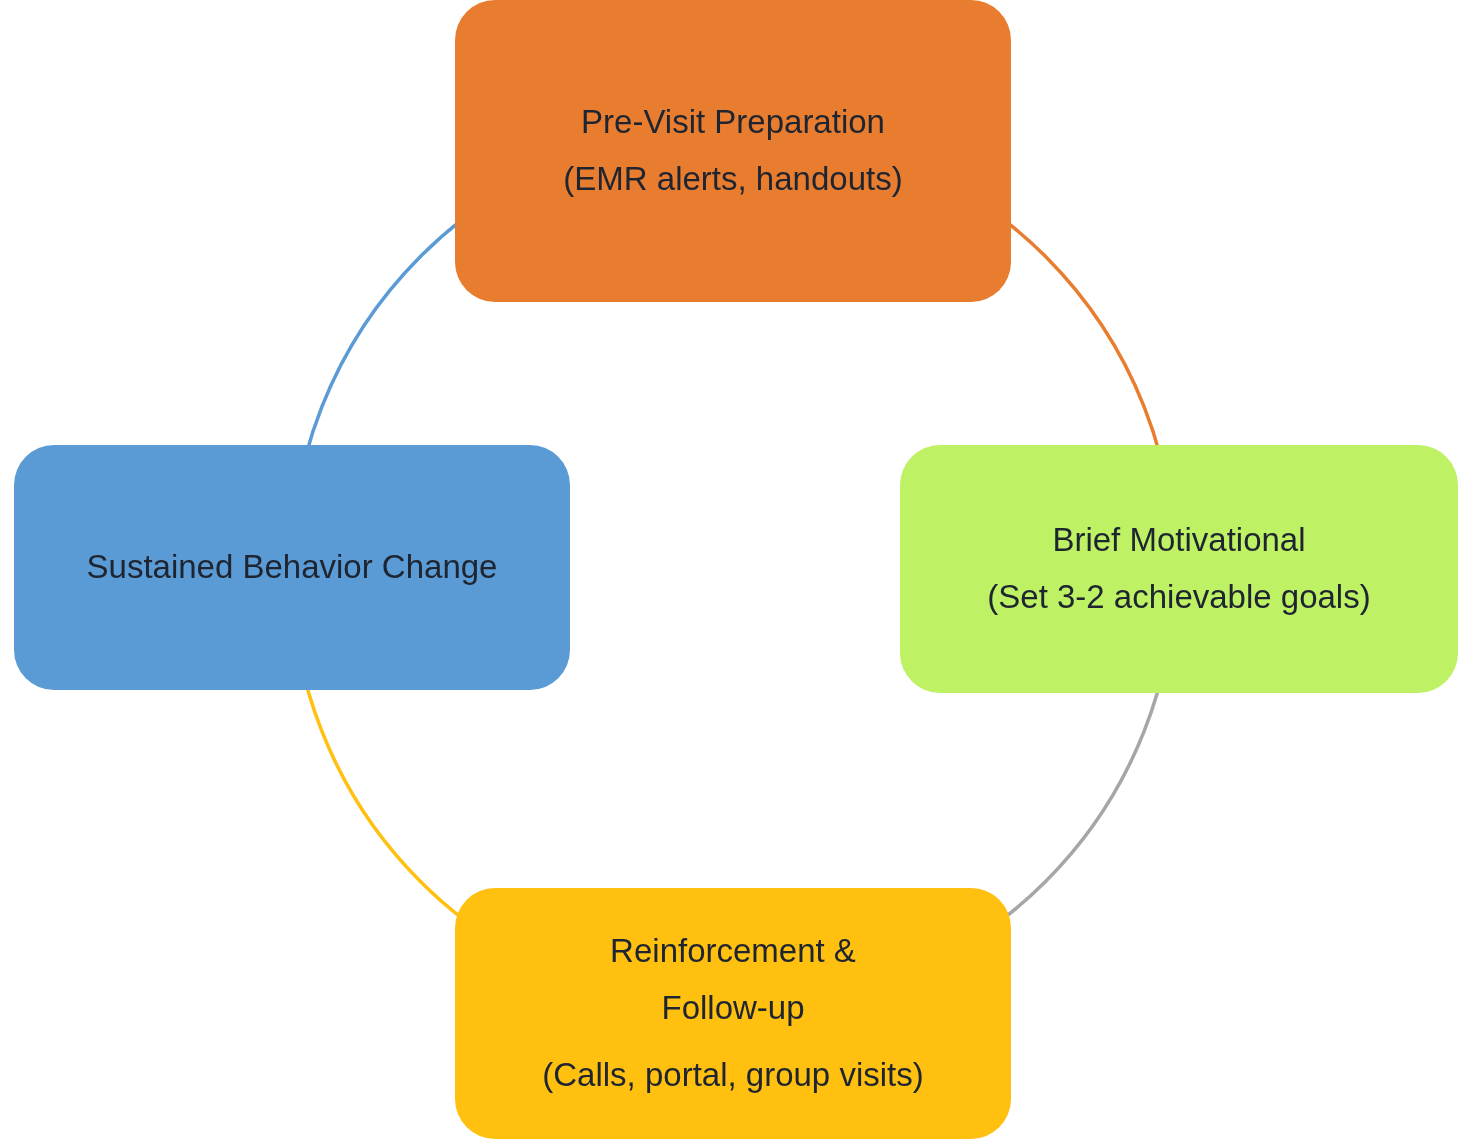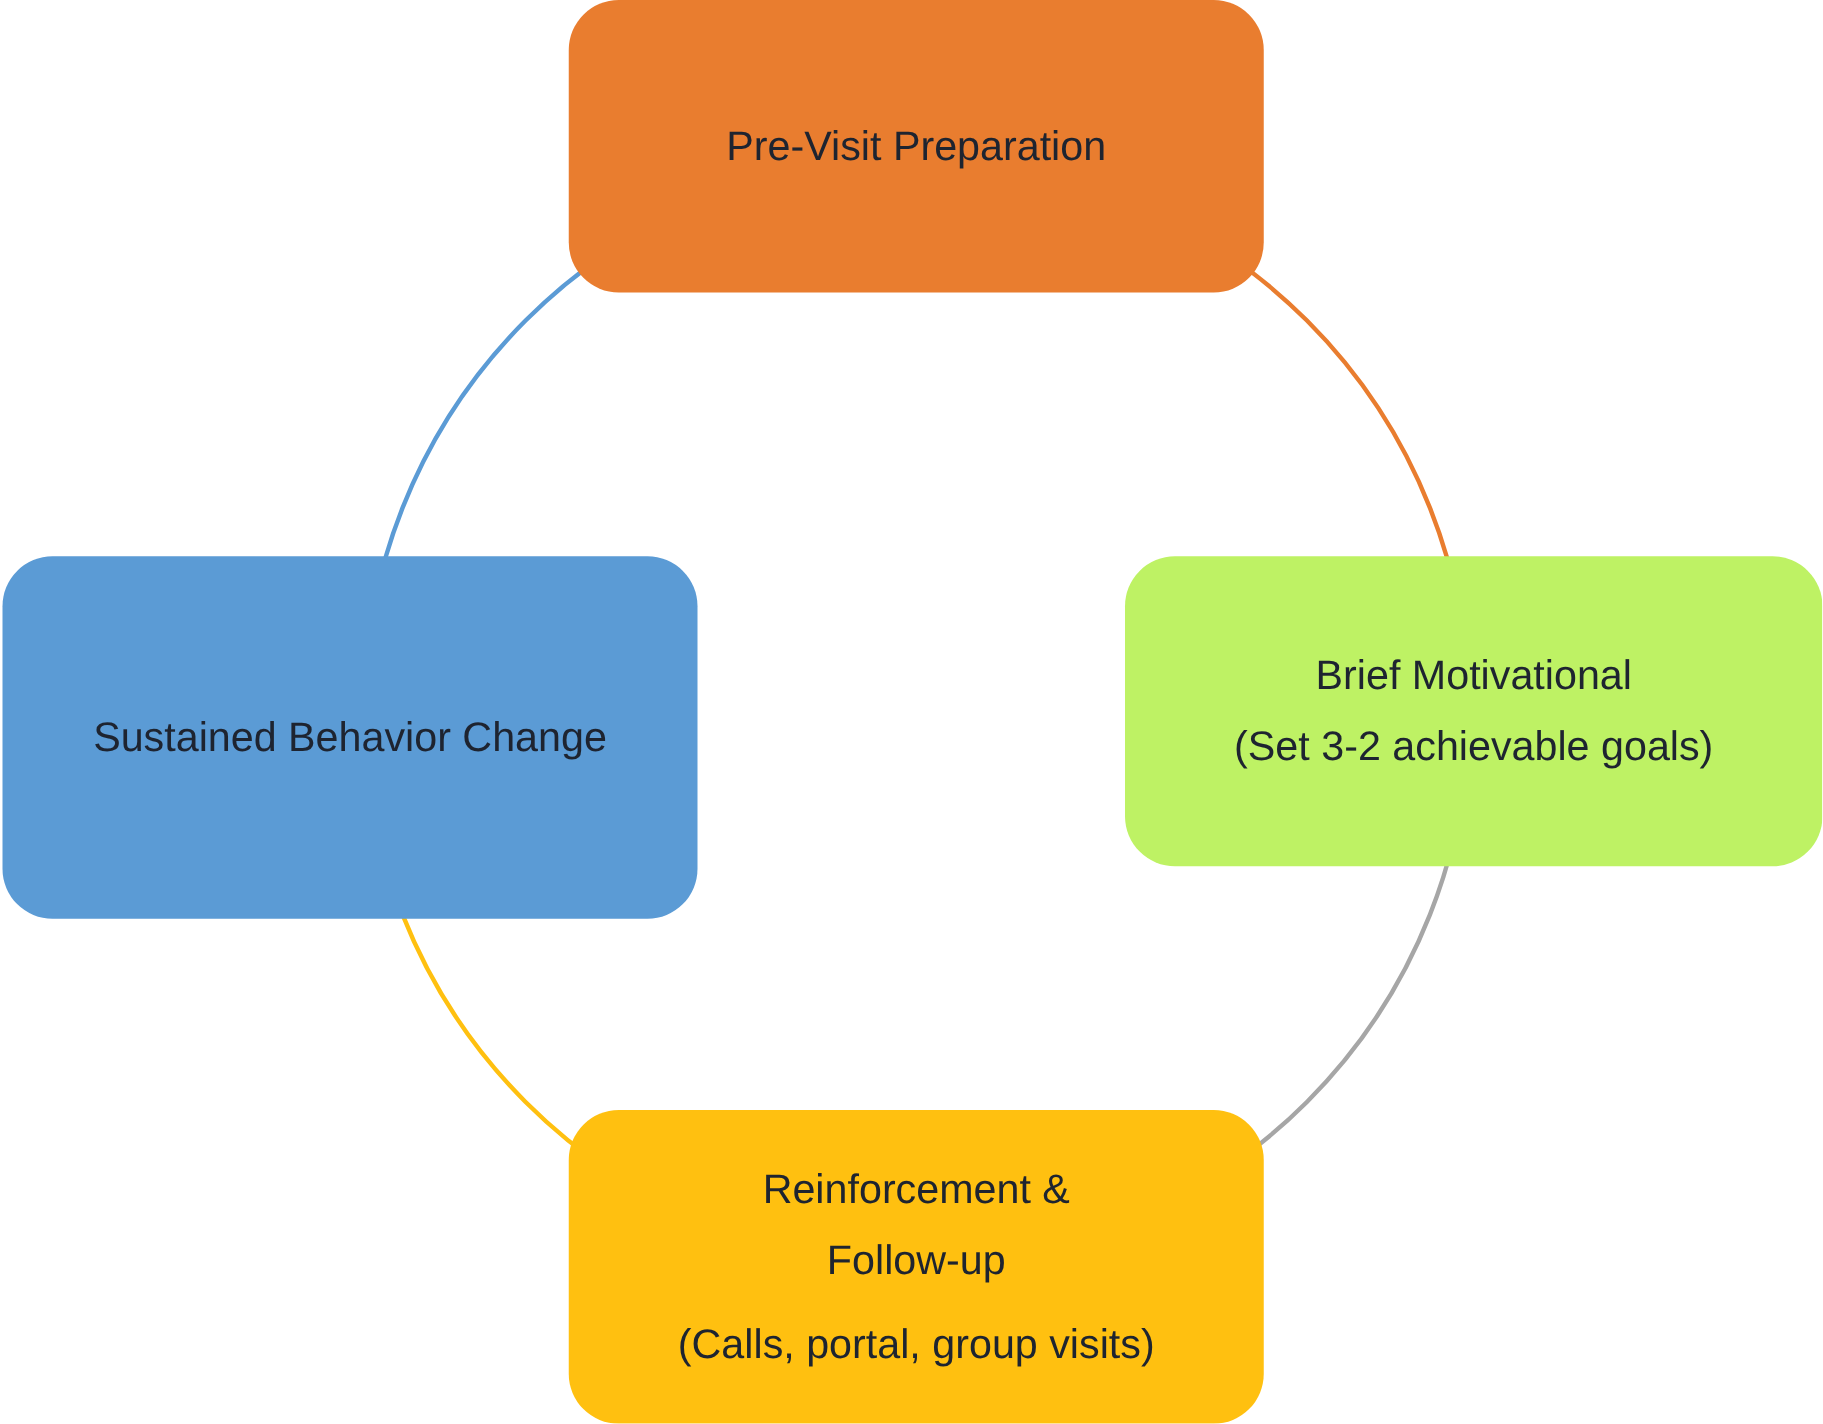--- a/index.html
+++ b/index.html
@@ -36,7 +36,7 @@
     padding: 12px 24px;
     box-sizing: border-box;
   }
-  .node-top    { left: 455px; top: 0px;    width: 556px; height: 234px; }
+  .node-top    { left: 455px; top: 0px;    width: 556px; height: 302px; }
   .node-right  { left: 900px; top: 445px;  width: 558px; height: 248px; }
   .node-bottom { left: 455px; top: 888px;  width: 556px; height: 251px; }
   .node-left   { left: 2px;  top: 445px;  width: 556px; height: 290px; }

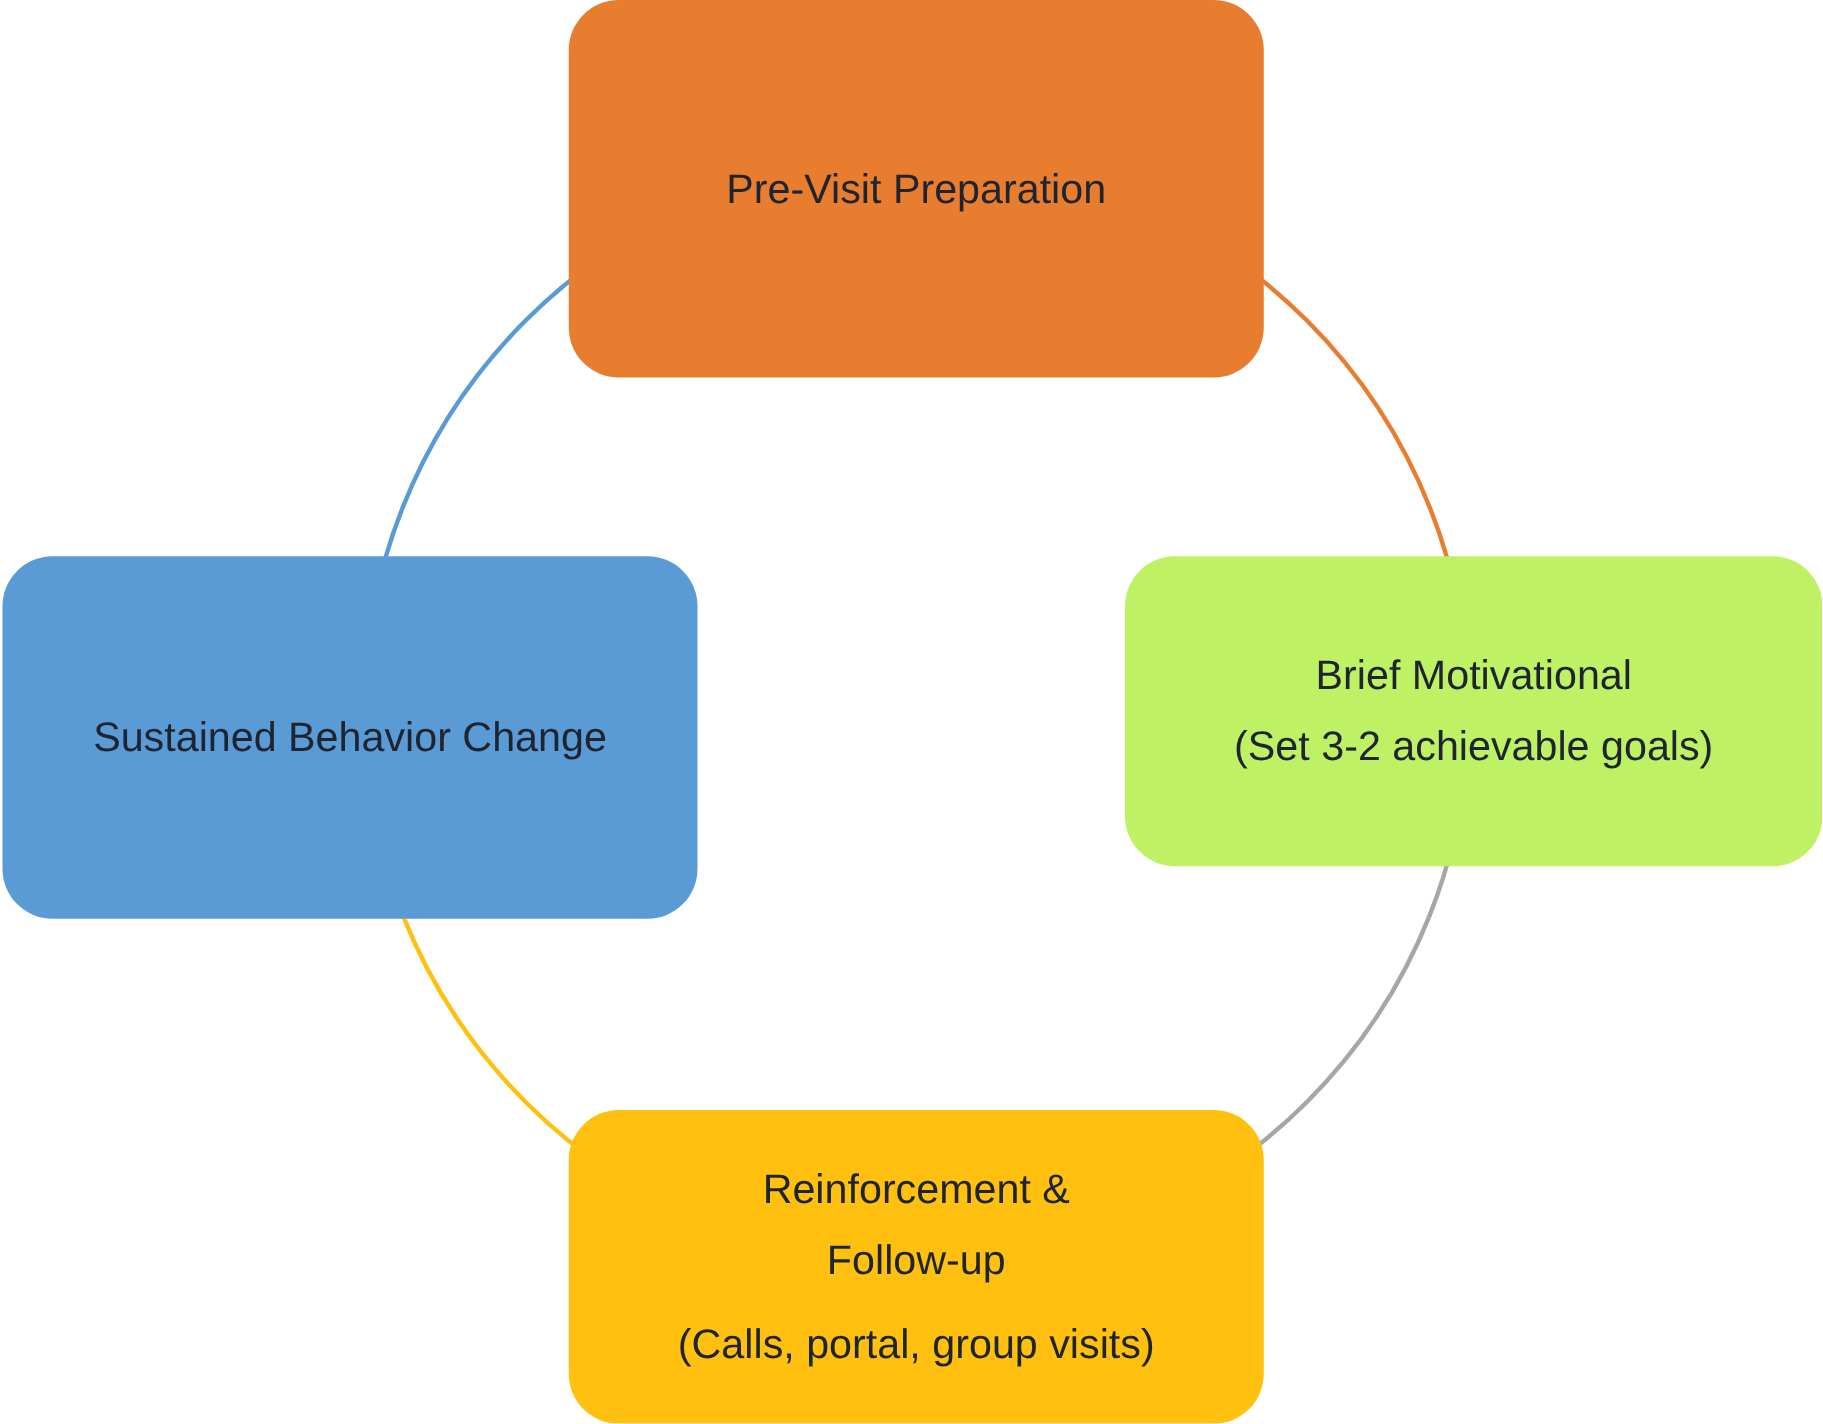--- a/index.html
+++ b/index.html
@@ -57,6 +57,7 @@
 
   <div class="node node-top" style="background-color: rgb(233, 125, 47);">
     <div class="node-line">Pre-Visit Preparation</div>
+    <div class="node-line node-detail">(EMR alerts, handouts)</div>
   </div>
 
   <div class="node node-right" style="background-color: #bef264;">

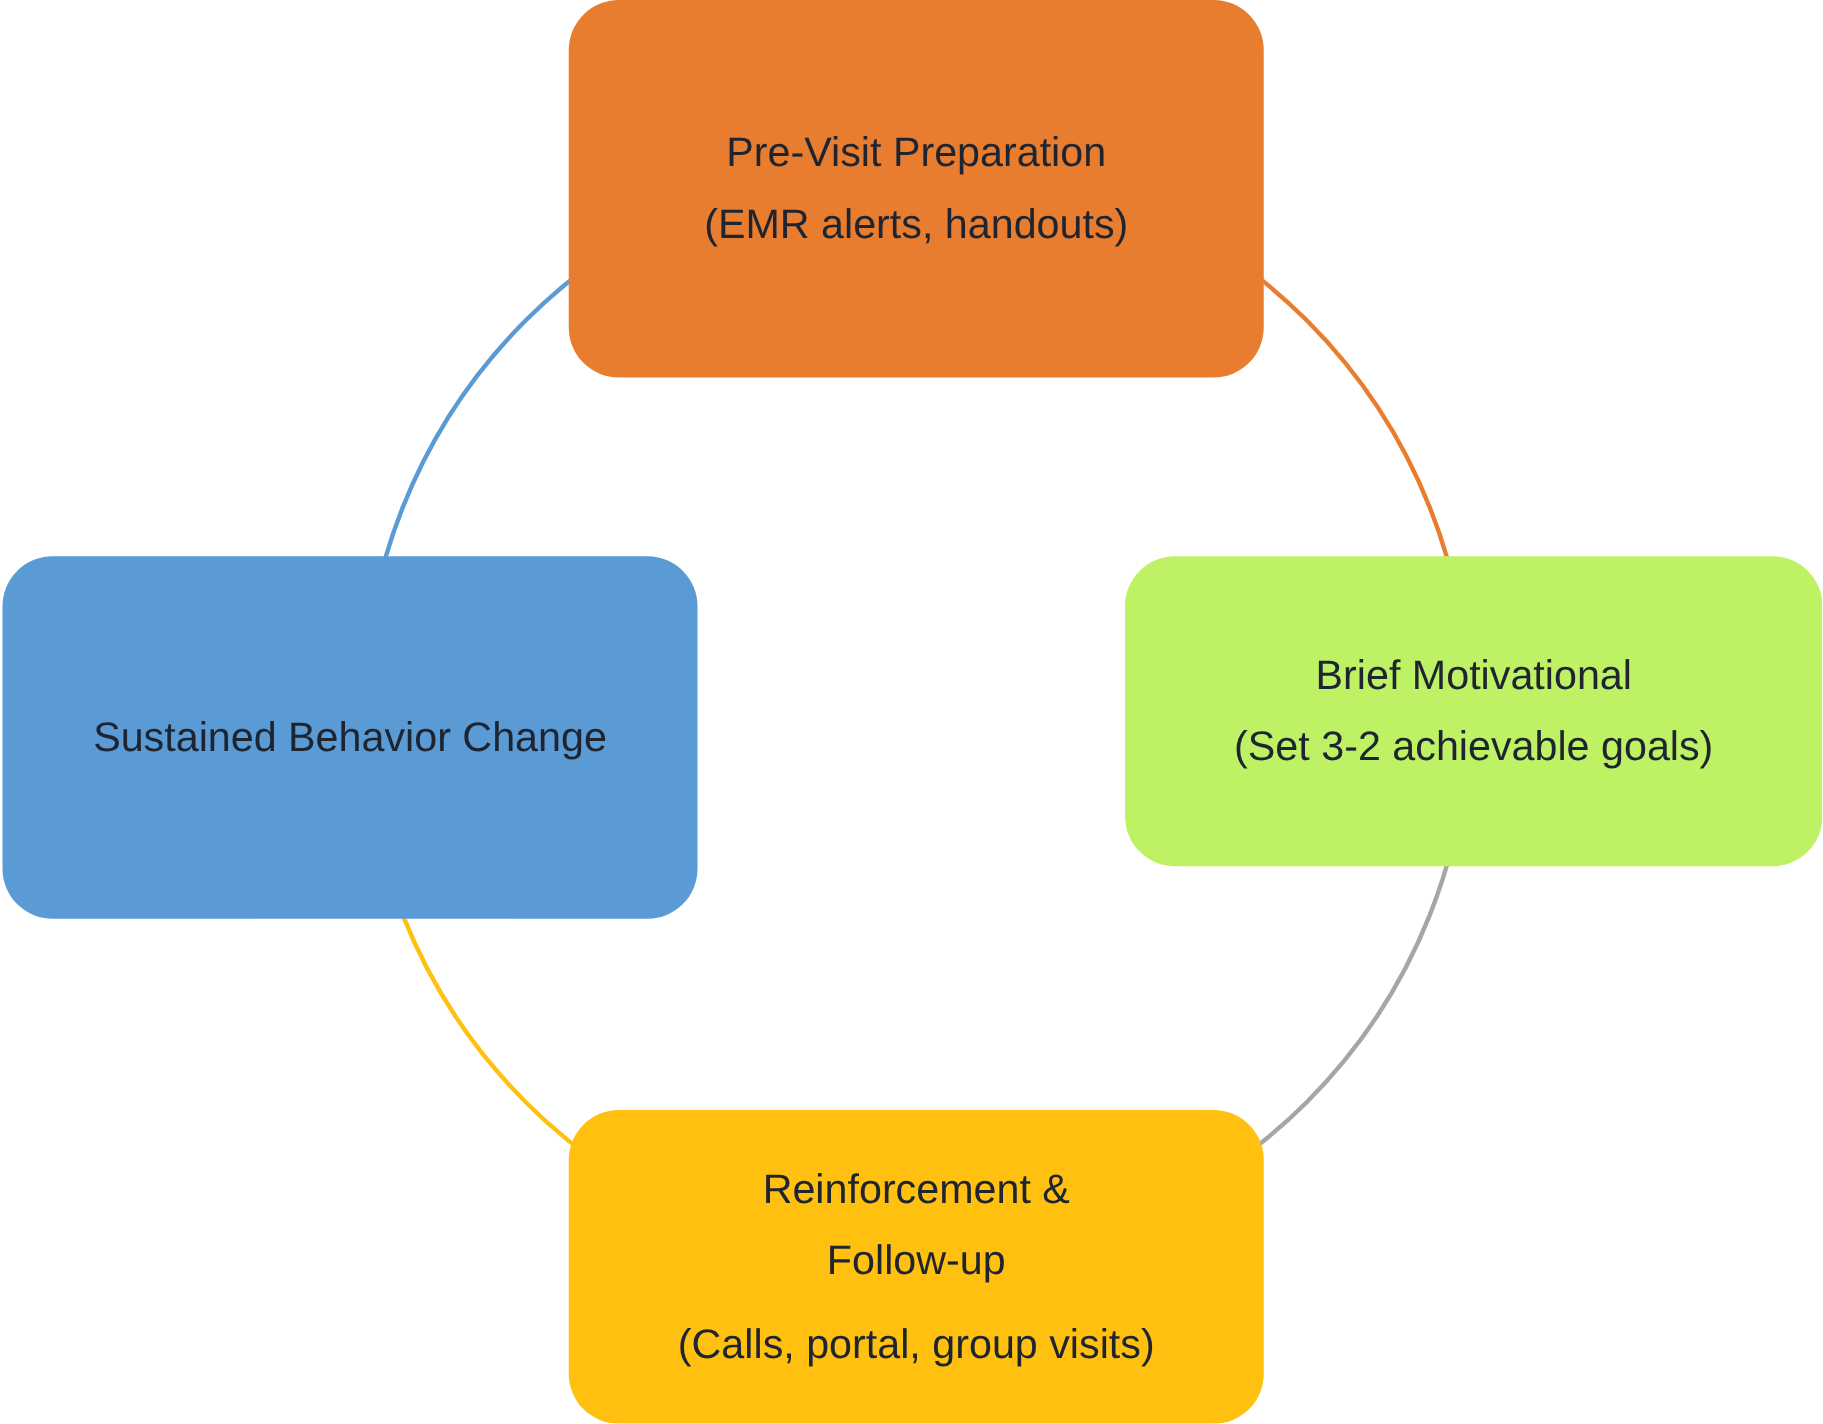--- a/index.html
+++ b/index.html
@@ -39,7 +39,7 @@
   .node-top    { left: 455px; top: 0px;    width: 556px; height: 302px; }
   .node-right  { left: 900px; top: 445px;  width: 558px; height: 248px; }
   .node-bottom { left: 455px; top: 888px;  width: 556px; height: 251px; }
-  .node-left   { left: 2px;  top: 445px;  width: 556px; height: 290px; }
+  .node-left   { left: 14px;  top: 445px;  width: 556px; height: 245px; }
   .node-line { white-space: nowrap; }
   .node-bottom .node-detail { margin-top: 10px; }
 </style>

